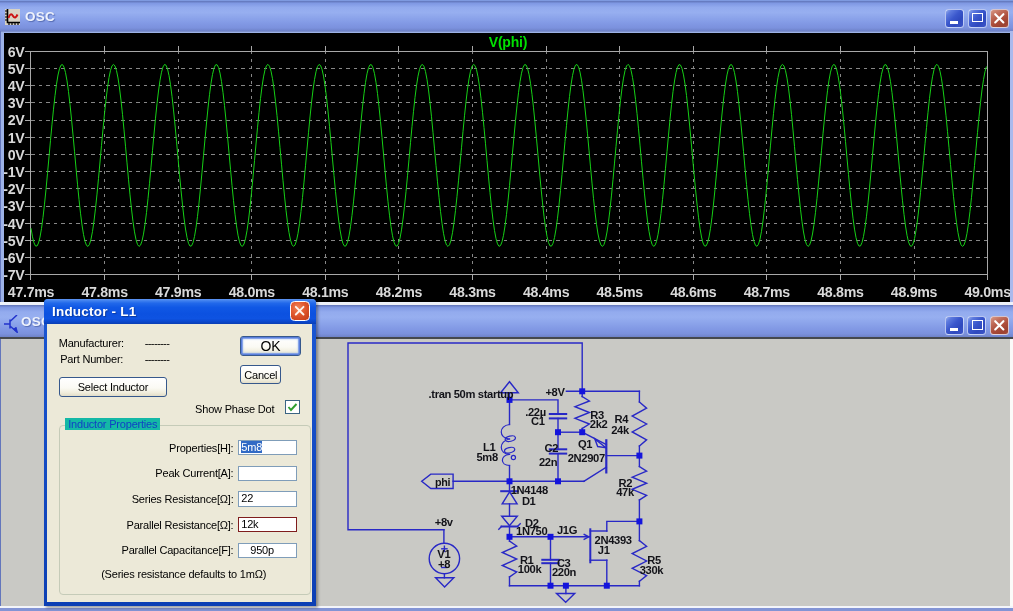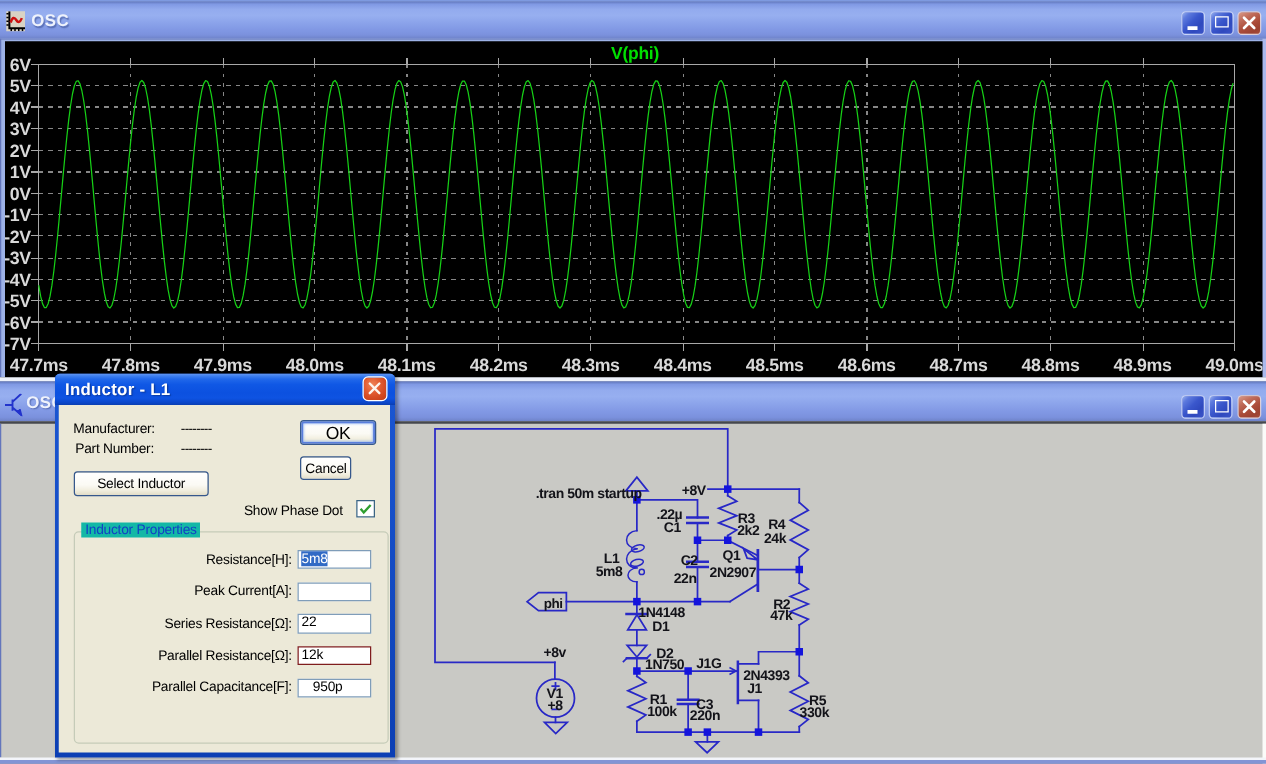--- a/index.html
+++ b/index.html
@@ -311,7 +311,7 @@
       </div>
       <div style="position:absolute;left:11.4px;top:100.6px;width:250px;height:168.4px;border:1px solid #c5cbb8;border-radius:4px"></div>
       <div style="position:absolute;left:18px;top:94px;background:#14b8a6;padding:0 3px;color:#1141c4">Inductor Properties</div>
-      <div style="position:absolute;left:40px;top:117.5px;width:146.3px;text-align:right">Resistance[H]:</div>
+      <div style="position:absolute;left:40px;top:117.5px;width:146.3px;text-align:right">Properties[H]:</div>
       <div style="position:absolute;left:191.1px;top:116.0px;width:58.4px;height:15.3px;box-sizing:border-box;background:#fff;border:1px solid #7f9db9;padding-left:2px;line-height:13.5px"><span style="background:#316ac5;color:#fff">5m8</span></div>
       <div style="position:absolute;left:40px;top:143.2px;width:146.3px;text-align:right">Peak Current[A]:</div>
       <div style="position:absolute;left:191.1px;top:141.7px;width:58.4px;height:15.3px;box-sizing:border-box;background:#fff;border:1px solid #7f9db9;padding-left:2px;line-height:13.5px"></div>

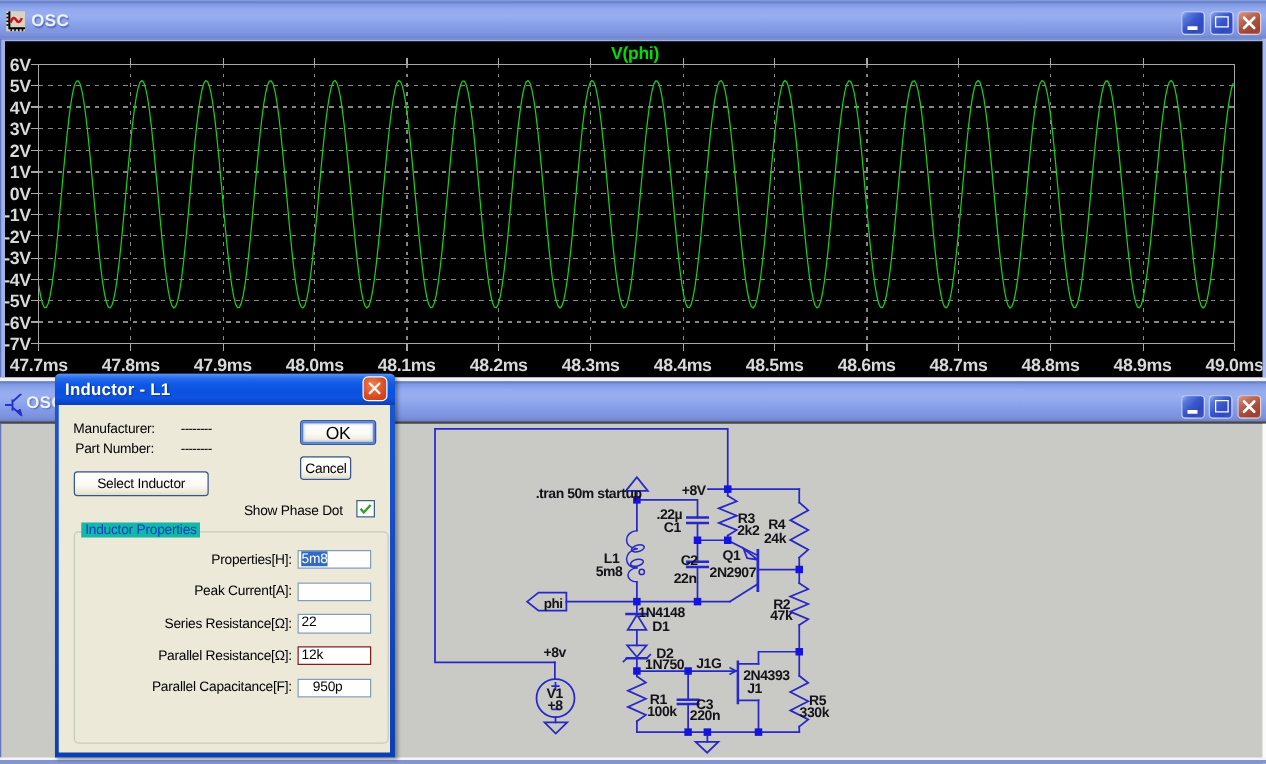--- a/index.html
+++ b/index.html
@@ -321,6 +321,7 @@
       <div style="position:absolute;left:191.1px;top:193.1px;width:58.4px;height:15.3px;box-sizing:border-box;background:#fff;border:1px solid #7f1d1d;padding-left:2px;line-height:13.5px">12k</div>
       <div style="position:absolute;left:40px;top:220.3px;width:146.3px;text-align:right">Parallel Capacitance[F]:</div>
       <div style="position:absolute;left:191.1px;top:218.8px;width:58.4px;height:15.3px;box-sizing:border-box;background:#fff;border:1px solid #7f9db9;padding-left:11px;line-height:13.5px">950p</div>
+      <div style="position:absolute;left:4px;top:243.5px;width:265px;text-align:center">(Series resistance defaults to 1mΩ)</div>
     </div>
   </div>
 </body></html>

